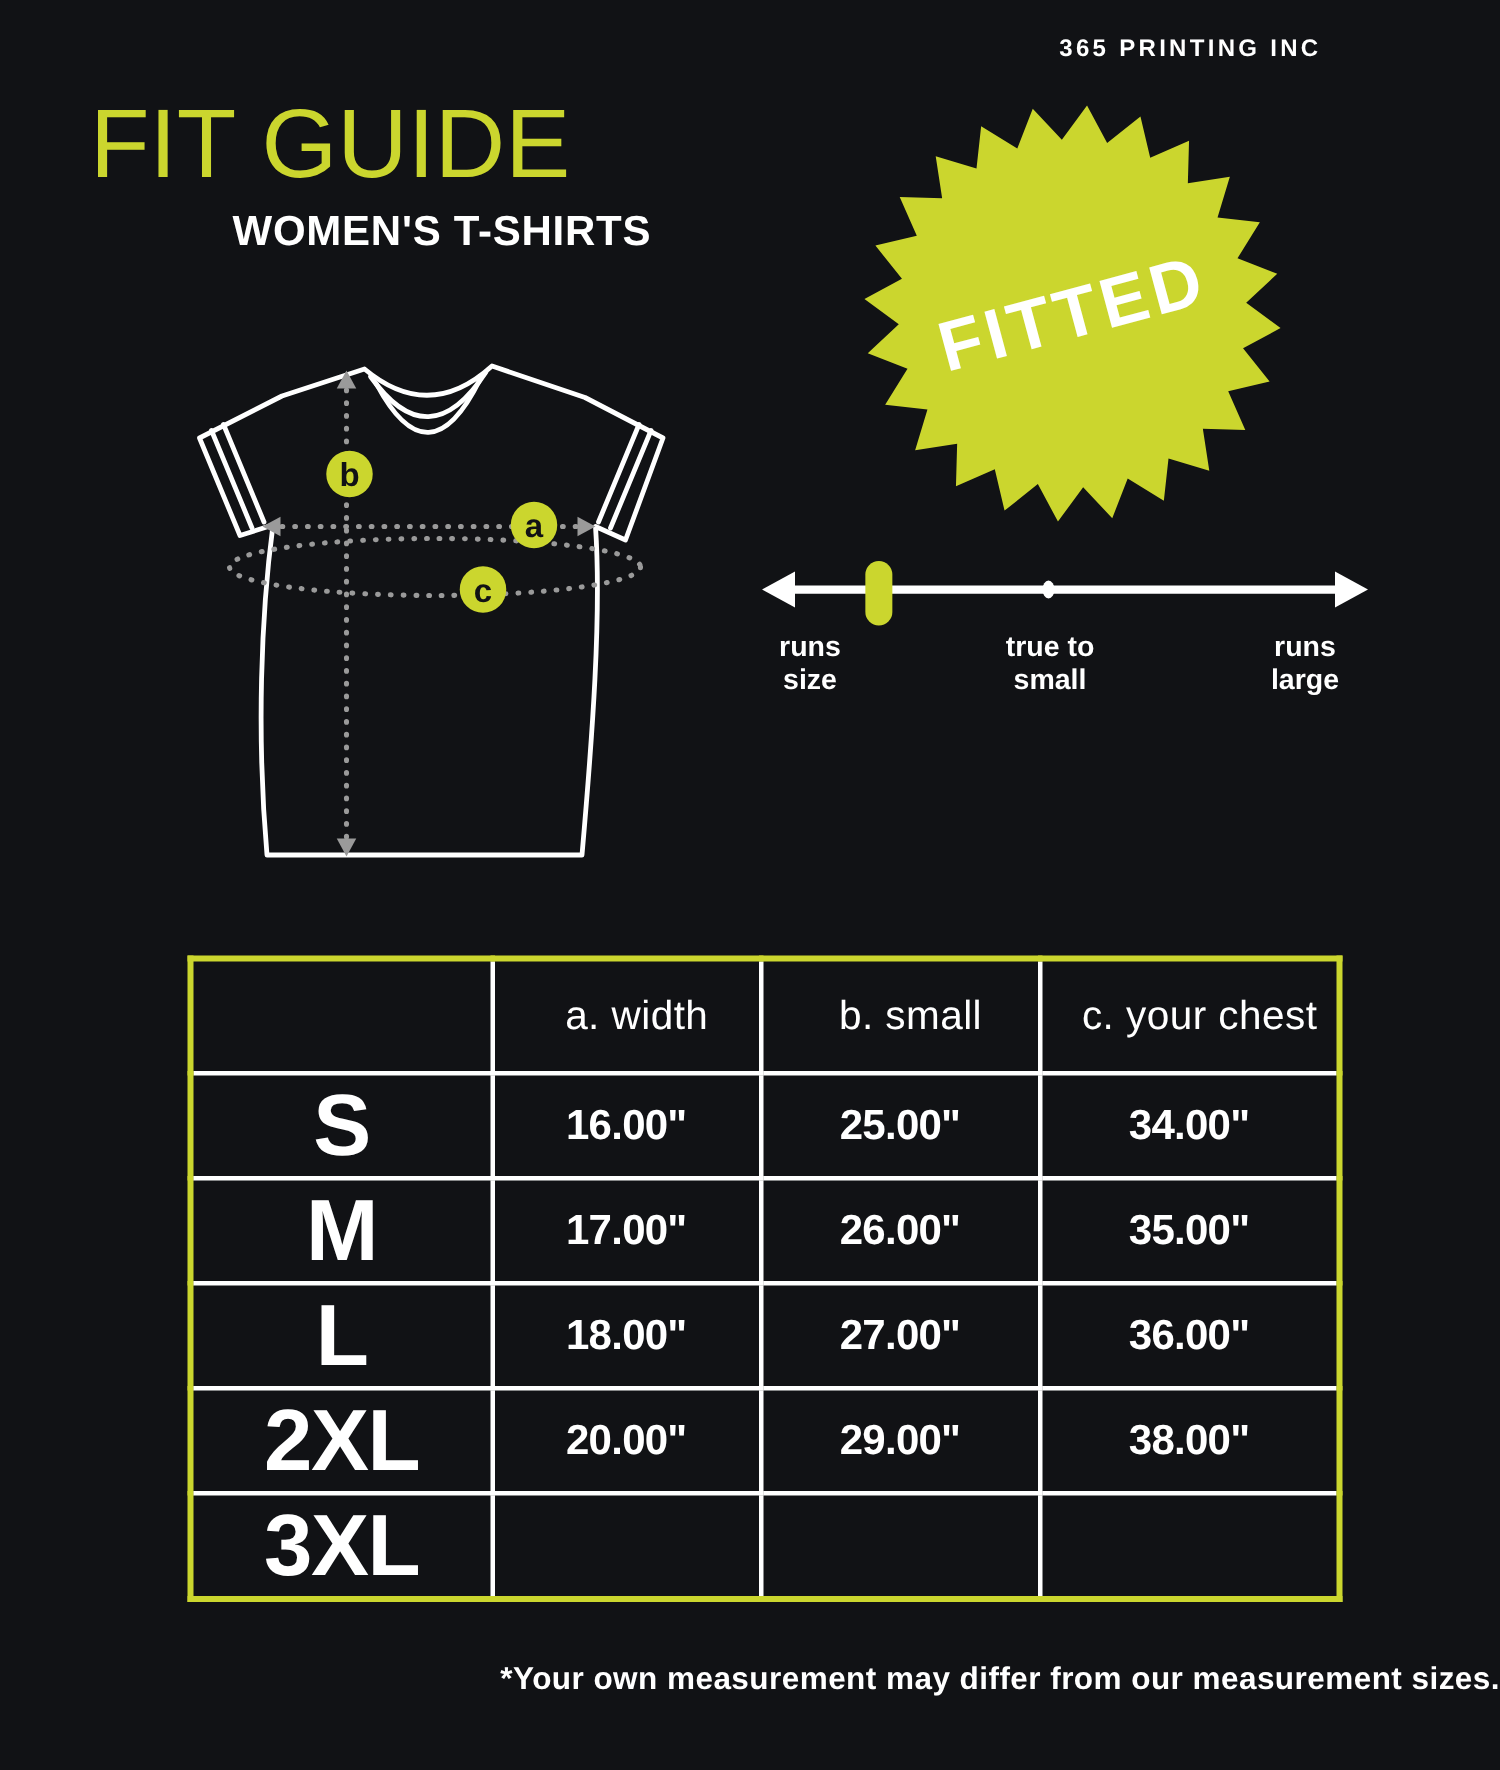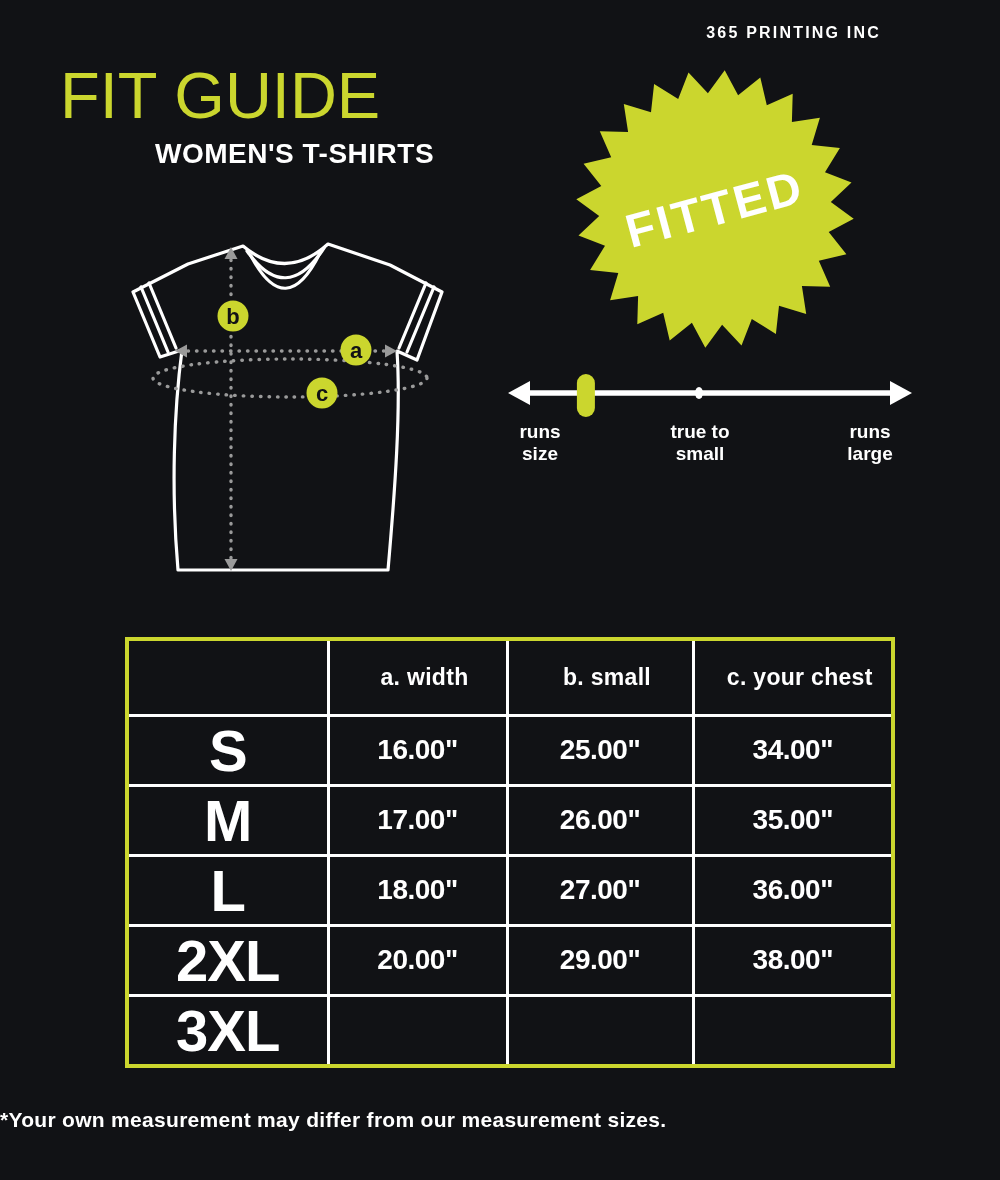--- a/index.html
+++ b/index.html
@@ -71,7 +71,7 @@
   }
   .size-table thead tr{height:76px;}
   .size-table tbody tr{height:65px;}
-  .size-table th{font-size:23px;font-weight:bold;letter-spacing:0.3px;padding-left:14px;}
+  .size-table th{font-size:27px;font-weight:normal;letter-spacing:0.3px;padding-left:14px;}
   .size-table td.cell-size{font-size:58px;font-weight:bold;letter-spacing:-1px;}
   .size-table td.cell-val{font-size:28px;font-weight:bold;letter-spacing:-0.5px;}
   .col-size{width:201px;}

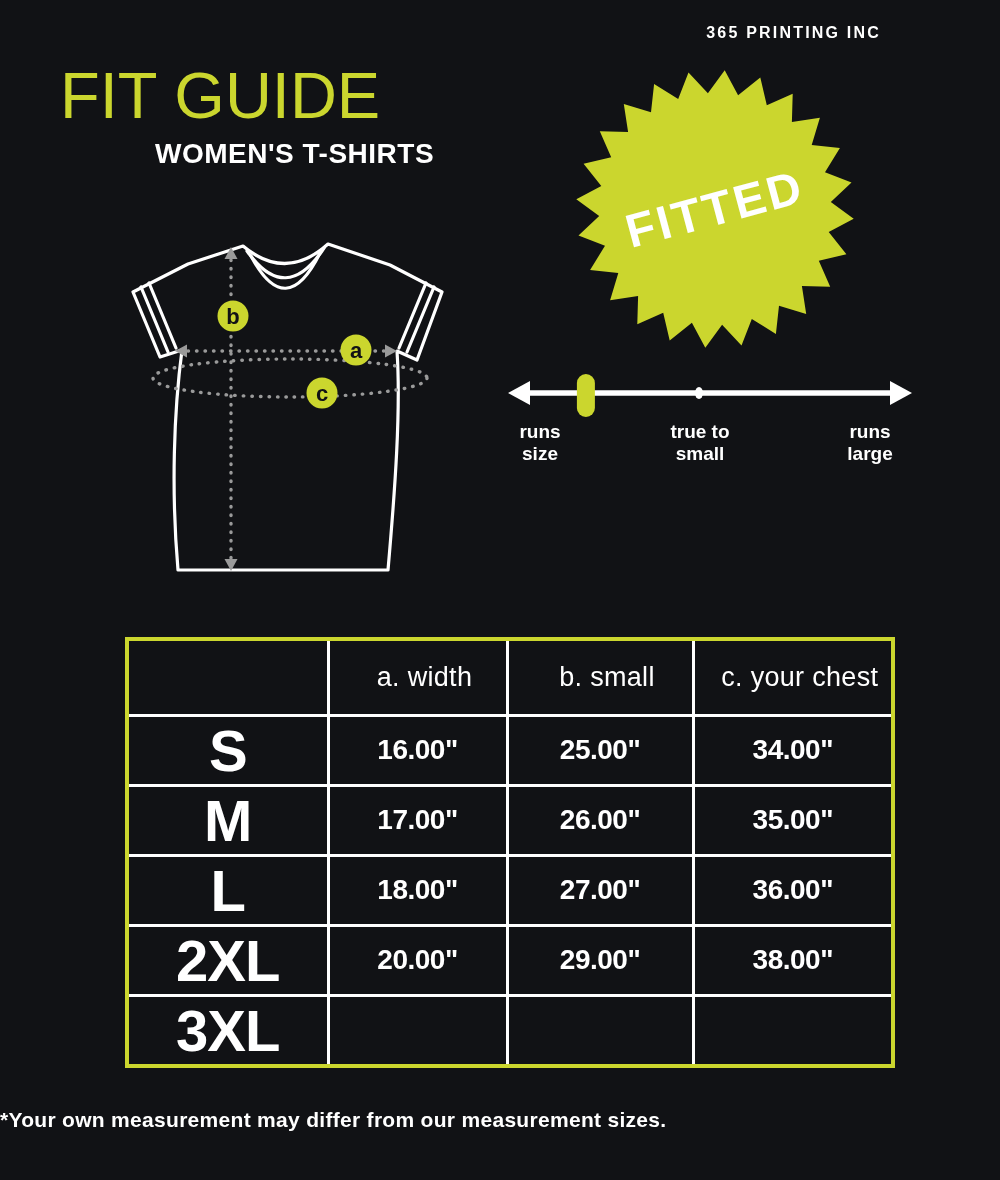--- a/index.html
+++ b/index.html
@@ -81,8 +81,9 @@
 
   .footnote{
     position:absolute;left:0;top:1108px;width:1000px;
-    text-align:left;font-size:21px;font-weight:bold;letter-spacing:0.3px;
-    color:var(--fg);
+    text-align:right;font-size:21px;font-weight:bold;letter-spacing:0.3px;
+    color:var(--fg);
+    padding-left:29px;
   }
 </style>
 </head>

